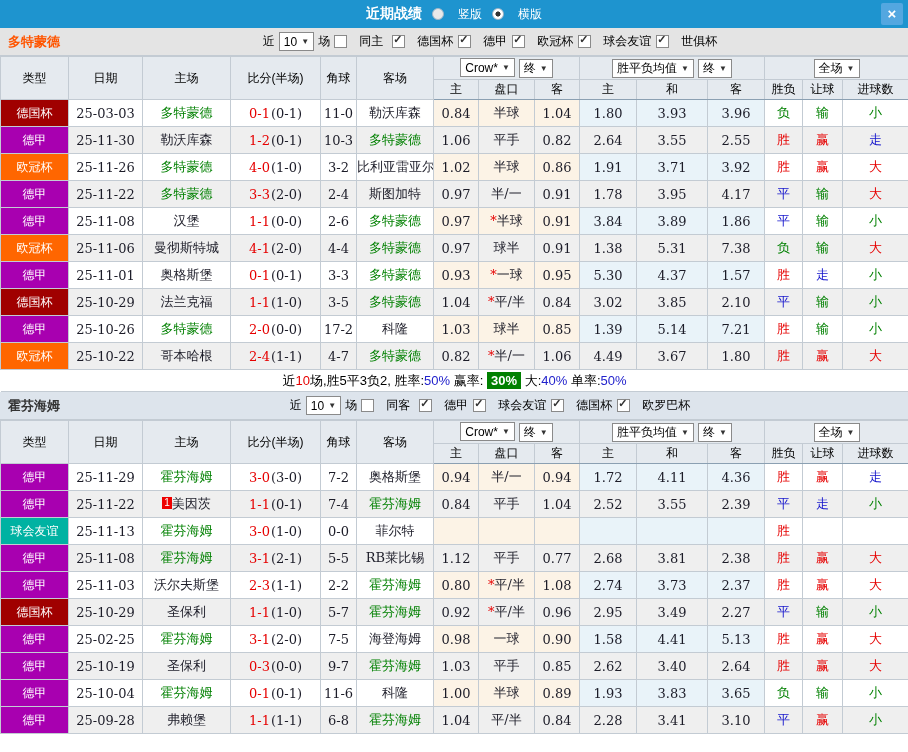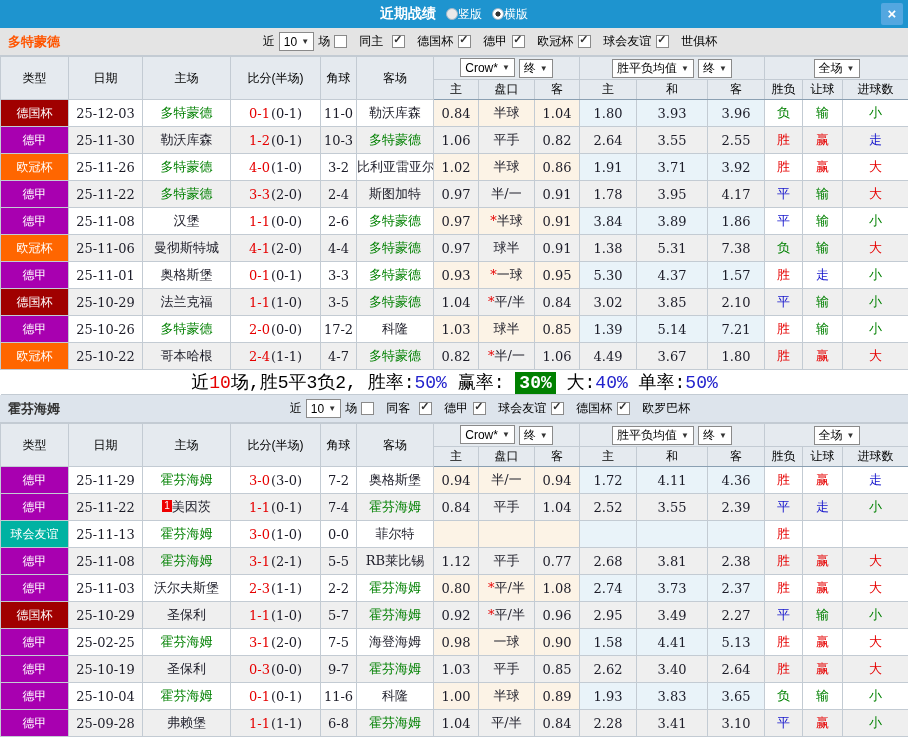--- a/index.html
+++ b/index.html
@@ -12,7 +12,7 @@
     display:flex;align-items:center;justify-content:center;color:#fff;}
   .title{font-weight:bold;font-size:14px;}
   .radio-group{display:inline-flex;align-items:center;}
-  .ropt{display:inline-flex;align-items:center;gap:0;margin-left:10px;cursor:pointer;color:#fff;}
+  .ropt{display:inline-flex;align-items:center;gap:14px;margin-left:10px;cursor:pointer;color:#fff;}
   .radio{width:12px;height:12px;border-radius:50%;background:#e9e9e9;
     border:1px solid #9fb6c8;display:inline-block;box-sizing:border-box;}
   .radio.checked{background:radial-gradient(circle at 50% 50%, #333 0 2.5px, #fff 2.6px);}

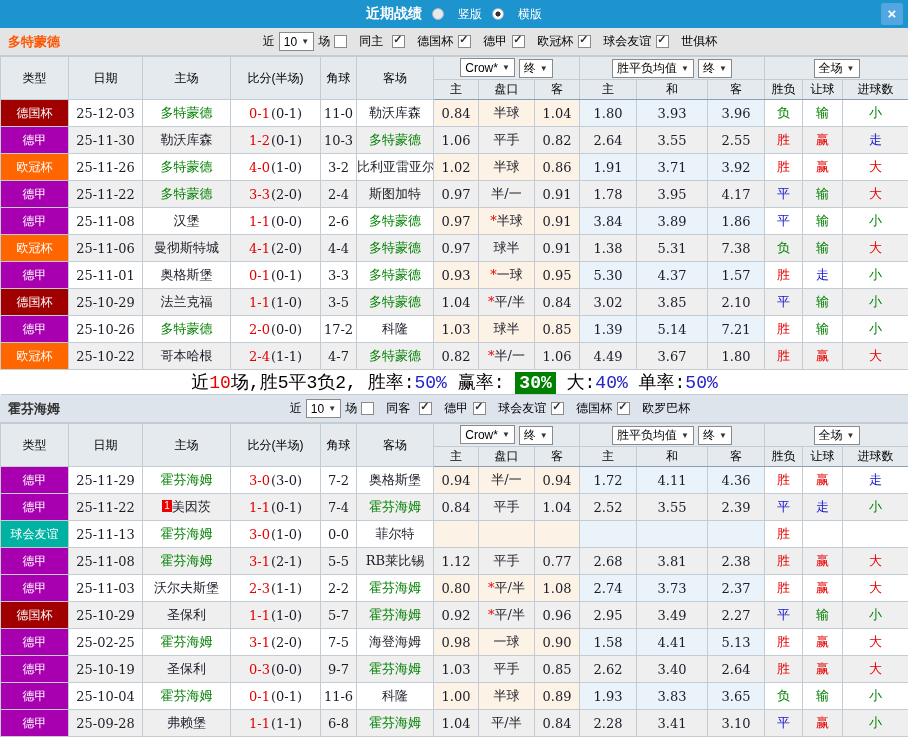--- a/index.html
+++ b/index.html
@@ -181,7 +181,7 @@
       <tbody>
   <tr>
     <td class="lg" style="background: rgb(160, 0, 0);">德国杯</td>
-    <td class="date">25-12-03</td>
+    <td class="date">25-03-03</td>
     <td class="home"><span style="color: rgb(0, 128, 0);">多特蒙德</span></td>
     <td class="score"><span class="sc t-red">0-1</span><span class="half">(0-1)</span></td>
     <td class="corner">11-0</td>

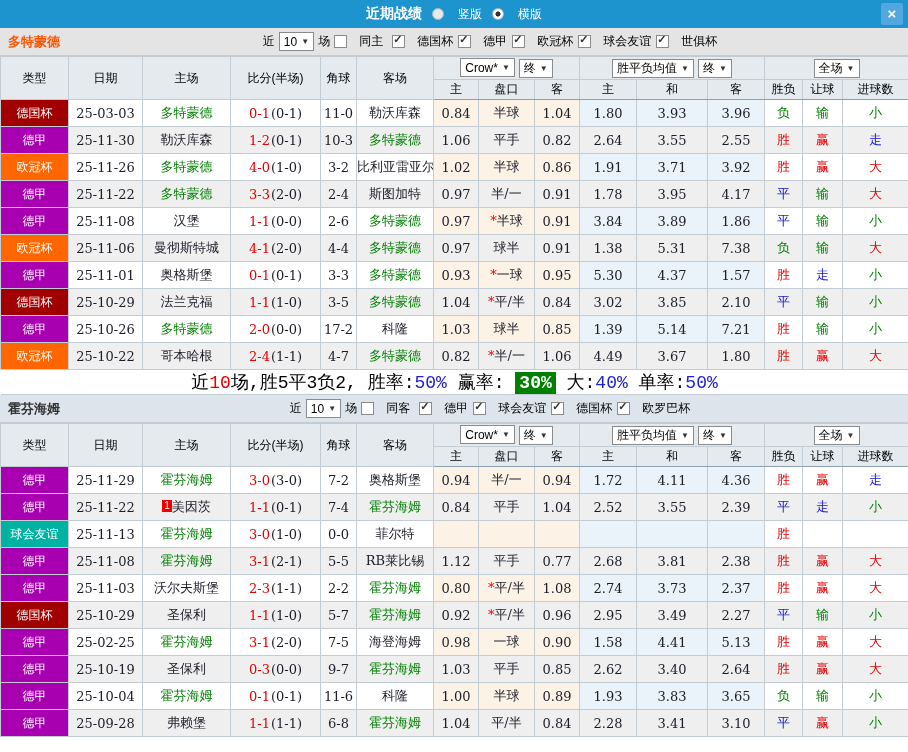--- a/index.html
+++ b/index.html
@@ -53,7 +53,7 @@
   .star{color:#e60000;font-style:normal;}
   .badge1{display:inline-block;background:#ee0000;color:#fff;font-size:10px;line-height:12px;
     padding:0 2px;font-family:"Liberation Sans",sans-serif;vertical-align:2px;}
-  tr.summary td{height:21px;background:#fff;font-size:18px;font-family:Liberation Mono, monospace;
+  tr.summary td{height:21px;background:#fff;font-size:13px;font-family:Liberation Sans, sans-serif;
     border-left:none;border-right:none;}
   .chip{background:#008000;color:#fff;padding:1px 4px;font-weight:bold;}
   .pct{color:#2222cc;}

